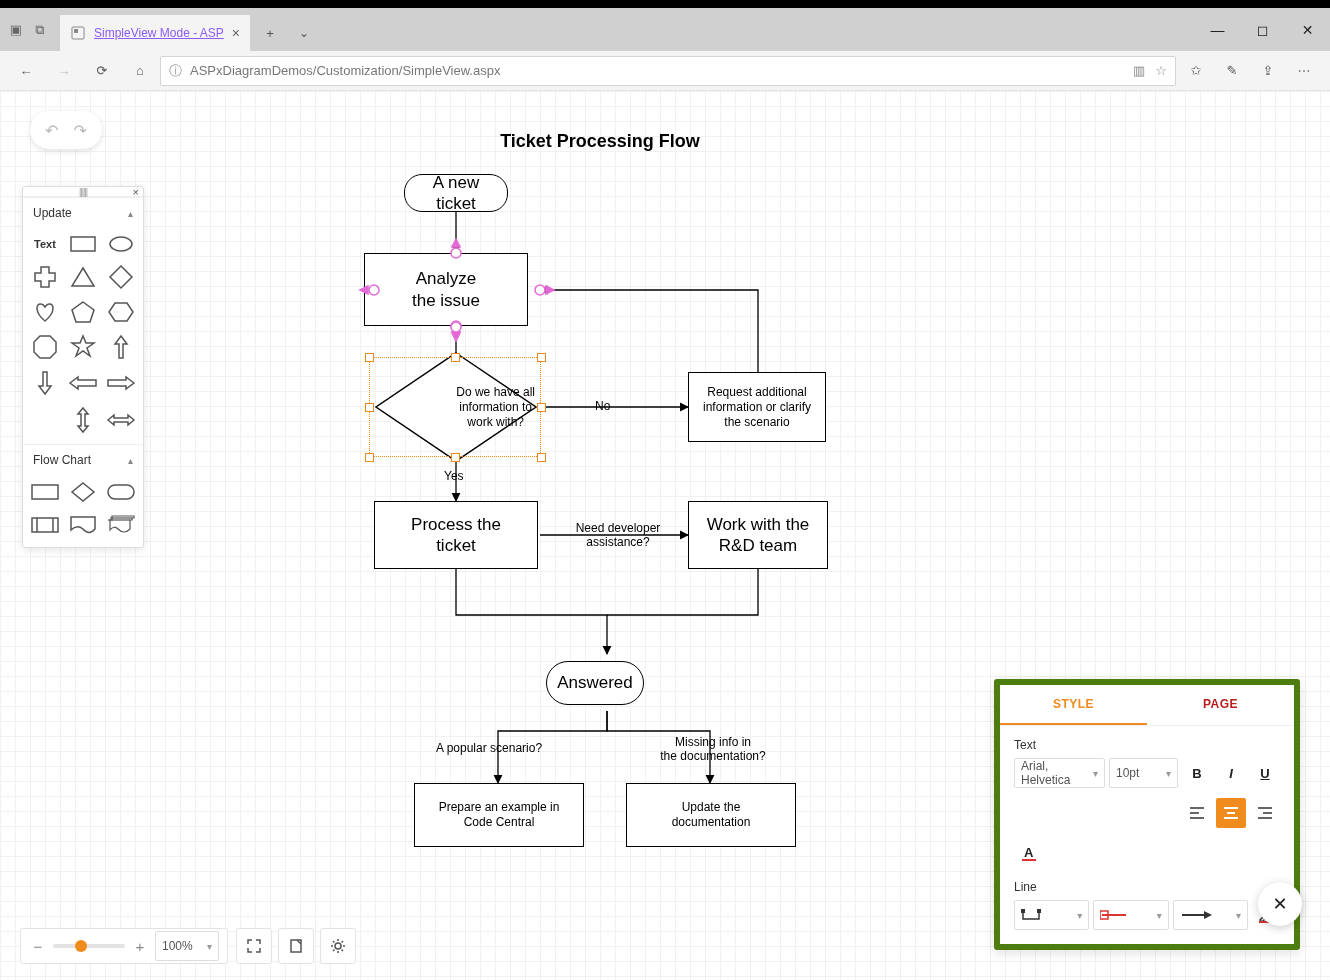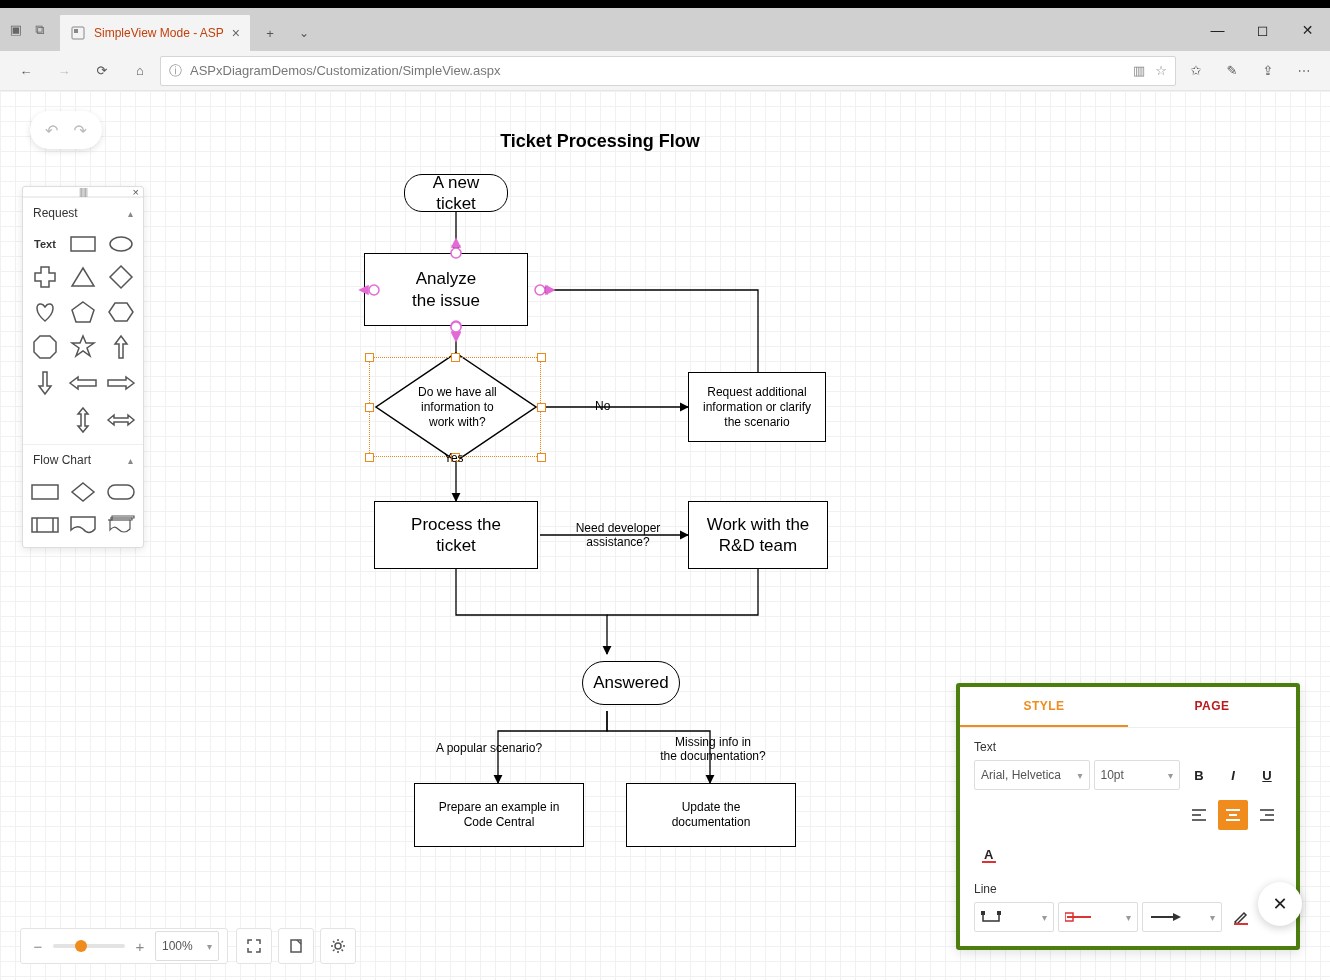--- a/index.html
+++ b/index.html
@@ -12,7 +12,7 @@
 .tabstrip .syswin span { width: 16px; height: 16px; color: #666; display: inline-flex; align-items: center; justify-content: center; }
 .tab { background: #f4f4f4; height: 36px; padding: 0 10px; display: flex; align-items: center; gap: 8px; border-radius: 1px 1px 0 0; min-width: 180px; margin-left: 4px; }
 .tab .favicon { width: 16px; height: 16px; display: inline-flex; }
-.tab-title { font-size: 12px; color: #c2410c; flex: 1; white-space: nowrap; overflow: hidden; }
+.tab-title { font-size: 12px; color: #8b5cf6; flex: 1; white-space: nowrap; overflow: hidden; text-decoration: underline; }
 .tab-close { font-size: 14px; color: #666; }
 .tabstrip .plus { width: 28px; height: 28px; display: flex; align-items: center; justify-content: center; color: #555; margin-left: 6px; margin-bottom: 4px; }
 .wincontrols { position: absolute; right: 0; top: 0; display: flex; height: 100%; }

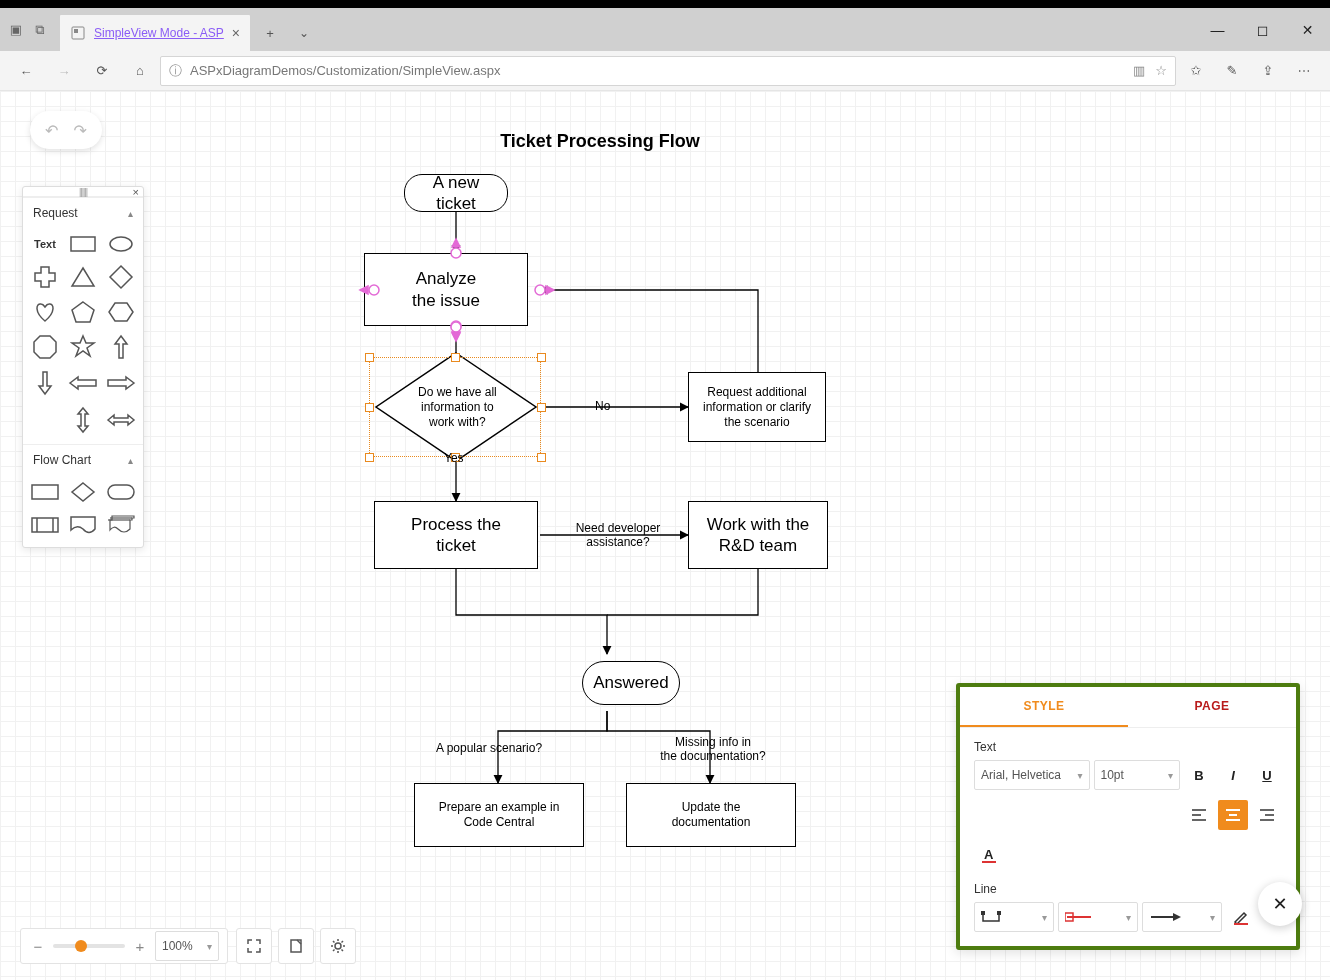--- a/index.html
+++ b/index.html
@@ -250,7 +250,7 @@
           <span class="x">×</span>
         </div>
       <div class="acc-head">
-          <span>Request</span>
+          <span>Update</span>
           <span class="chev">▴</span>
         </div>
       <div class="sh-grid">

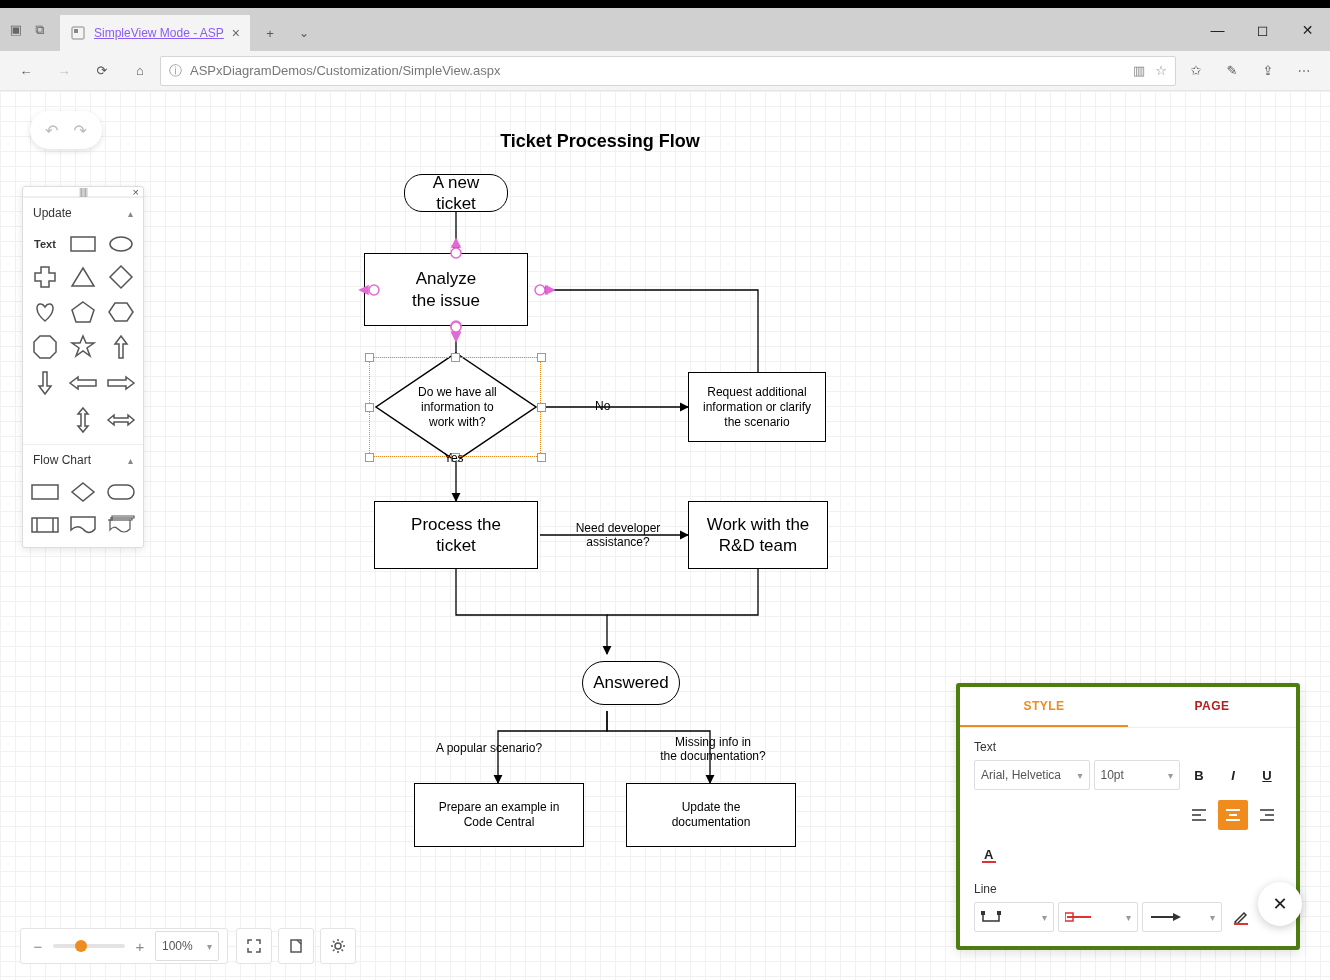--- a/index.html
+++ b/index.html
@@ -180,7 +180,7 @@
       <div class="node" style="left:364px;top:162px;width:164px;height:73px;white-space:pre-line">Analyze
 the issue</div>
 
-      <div style="position:absolute;left:377px;top:258px;width:158px;height:116px;display:flex;align-items:center;justify-content:flex-start;padding-left:41px;">
+      <div style="position:absolute;left:377px;top:258px;width:158px;height:116px;display:flex;align-items:center;justify-content:flex-end;padding-left:41px;">
         <svg width="168" height="116" style="position:absolute;left:-5px;top:0">
             <polygon points="84,4 164,58 84,112 4,58" fill="#fff" stroke="#000" stroke-width="1.5"></polygon>
           </svg>

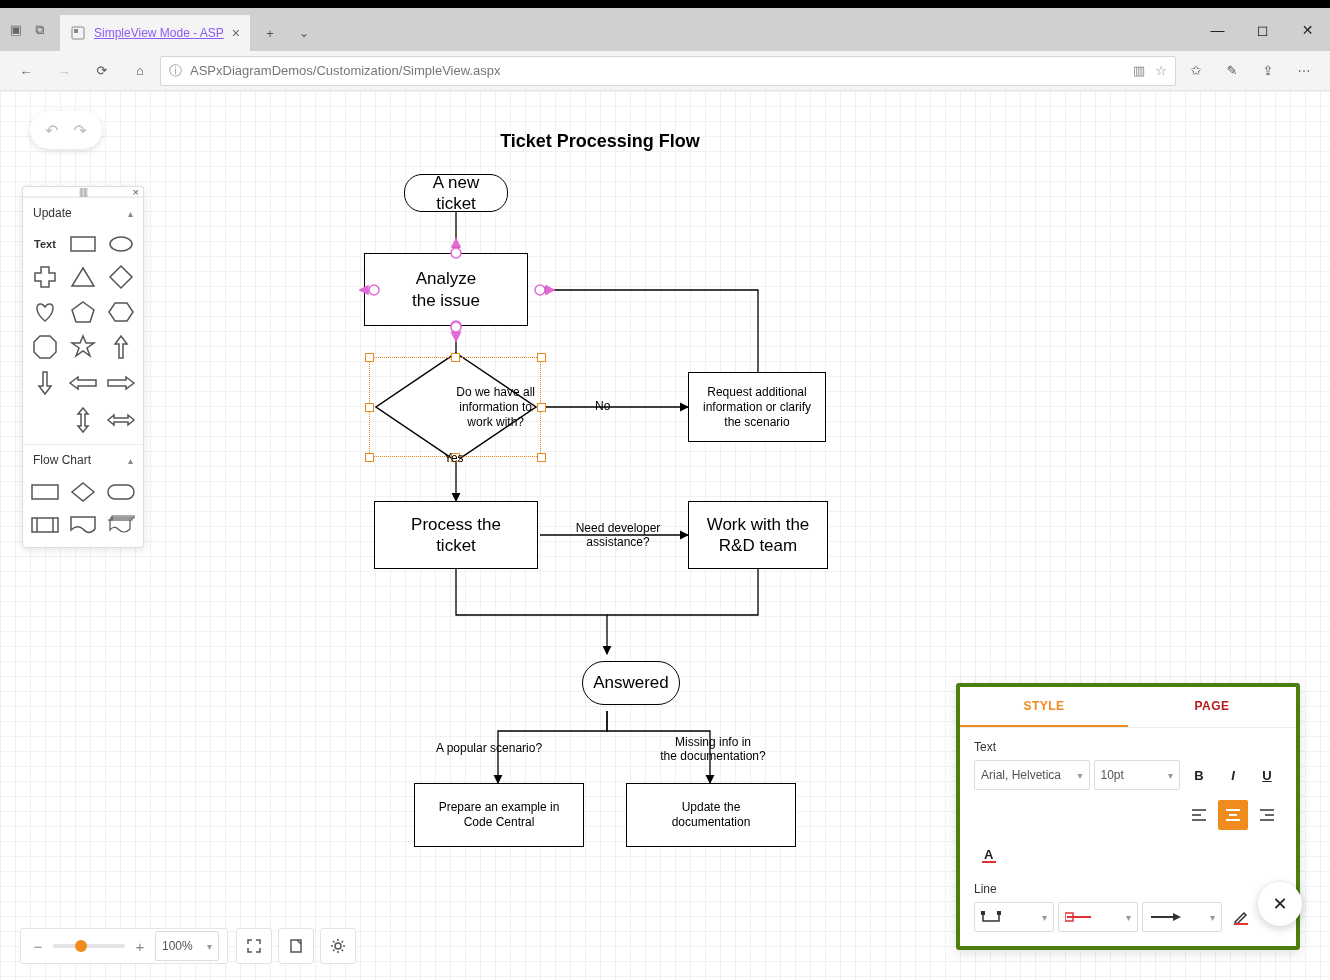--- a/index.html
+++ b/index.html
@@ -232,7 +232,7 @@
 Code Central</div>
 
       <div class="edgelabel" style="left:595px;top:308px">No</div>
-      <div class="edgelabel" style="left:444px;top:360px">Yes</div>
+      <div class="edgelabel" style="left:444px;top:378px">Yes</div>
       <div class="edgelabel" style="left:558px;top:430px;width:120px;white-space:pre-line">Need developer
 assistance?</div>
       <div class="edgelabel" style="left:436px;top:650px">A popular scenario?</div>

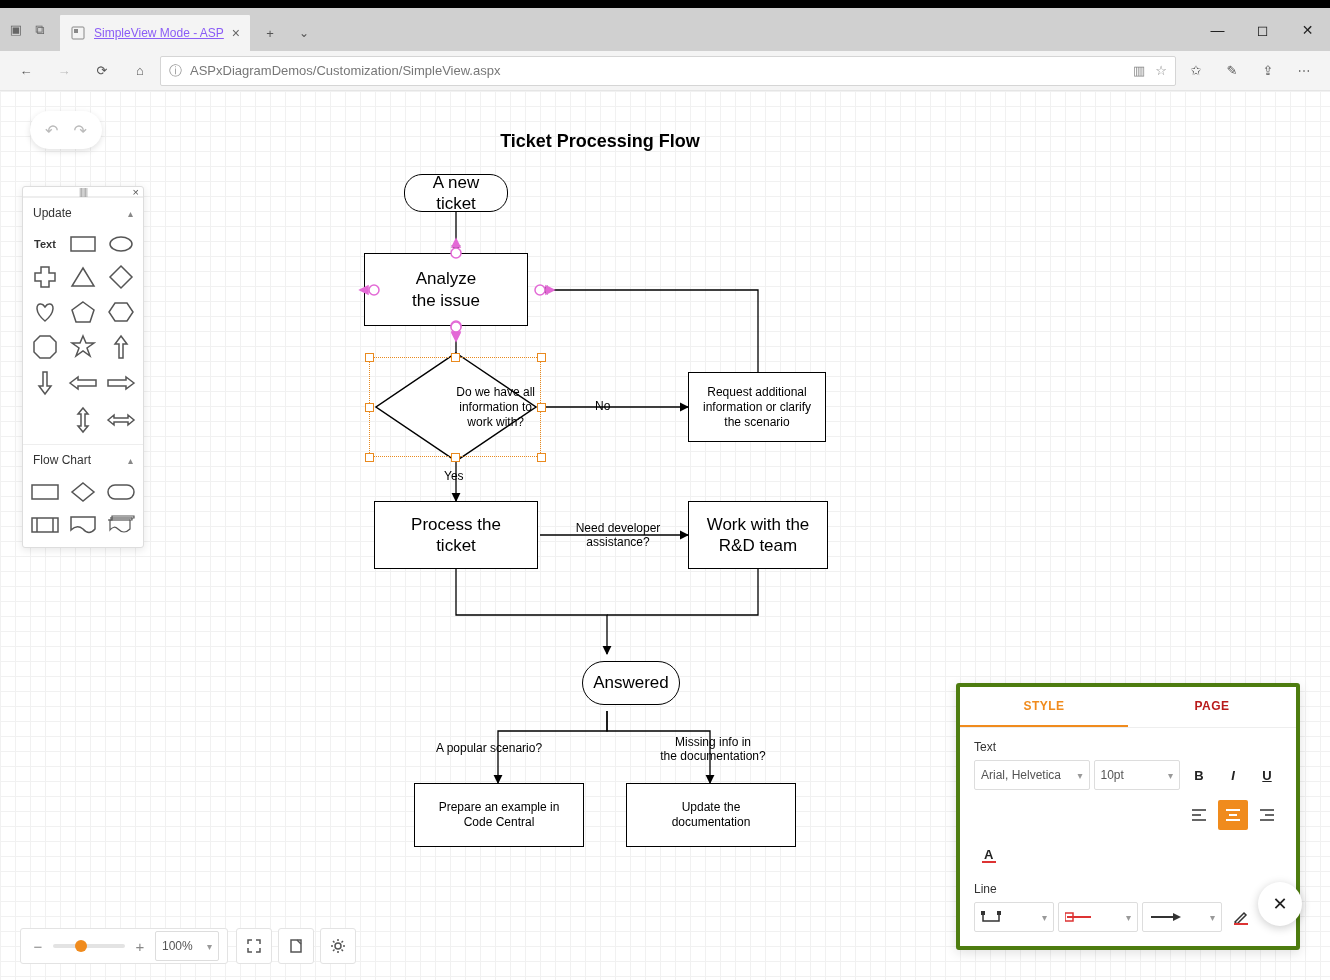--- a/index.html
+++ b/index.html
@@ -225,7 +225,7 @@
 ticket</div>
       <div class="node" style="left:688px;top:410px;width:140px;height:68px;white-space:pre-line">Work with the
 R&amp;D team</div>
-      <div class="node term2" style="left:582px;top:570px;width:98px;height:44px">Answered</div>
+      <div class="node term2" style="left:546px;top:570px;width:98px;height:44px">Answered</div>
       <div class="node" style="left:626px;top:692px;width:170px;height:64px;font-size:12px;white-space:pre-line">Update the
 documentation</div>
       <div class="node" style="left:414px;top:692px;width:170px;height:64px;font-size:12px;white-space:pre-line">Prepare an example in

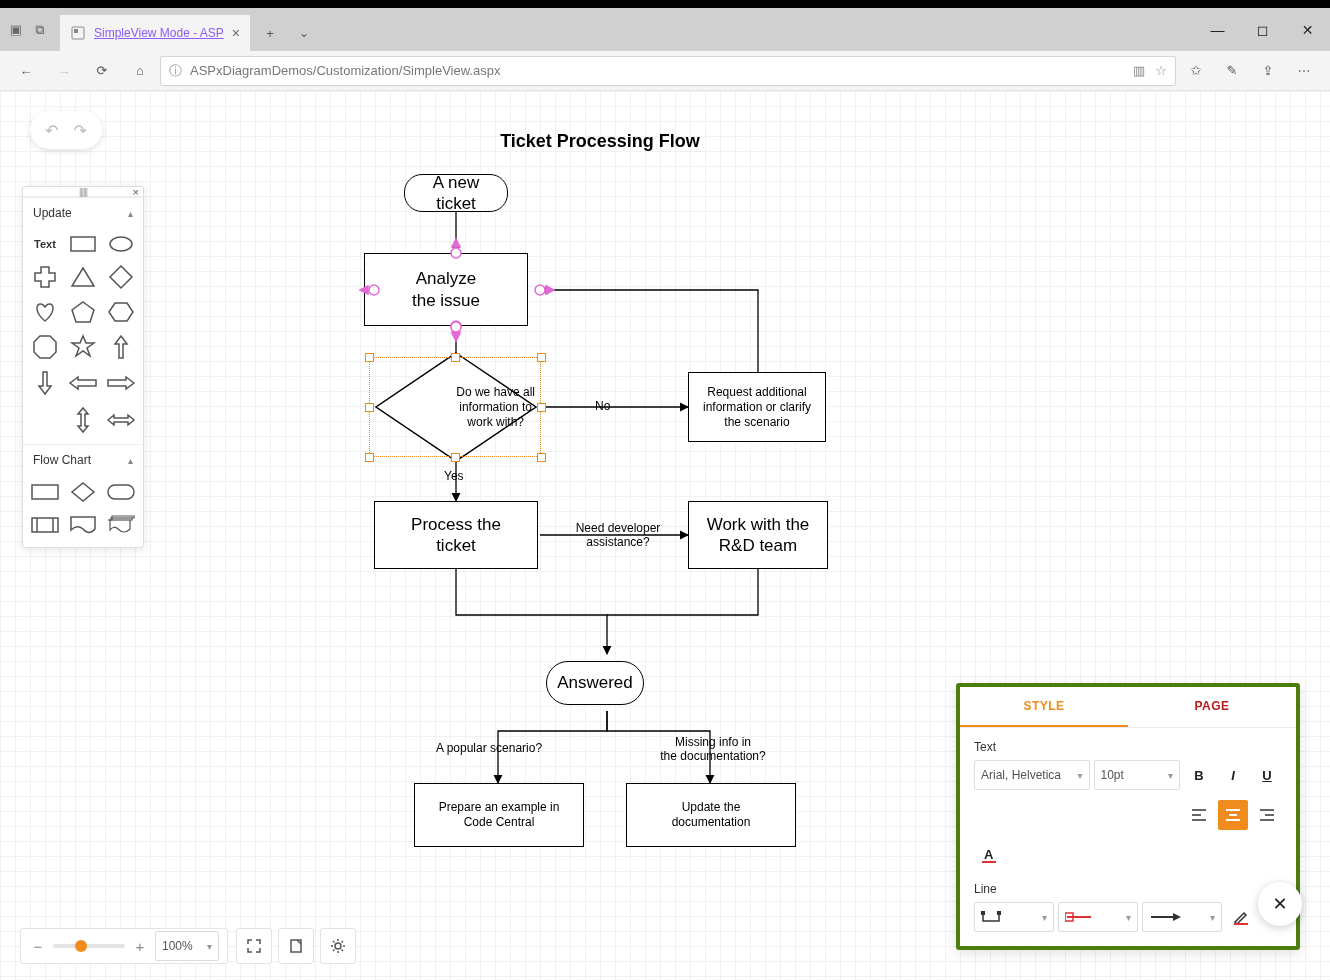--- a/index.html
+++ b/index.html
@@ -65,7 +65,7 @@
 .sel-dotted { position: absolute; border: 1px dotted #e98a1f; }
 
 
-.props { position: absolute; right: 30px; bottom: 30px; width: 344px; background: #fff; border: 4px solid #4d7c0f; border-radius: 3px; box-shadow: 0 3px 12px rgba(0,0,0,.12); padding-bottom: 14px; }
+.props { position: absolute; right: 30px; bottom: 30px; width: 306px; background: #fff; border: 6px solid #4d7c0f; border-radius: 3px; box-shadow: 0 3px 12px rgba(0,0,0,.12); padding-bottom: 14px; }
 .props-tabs { display: flex; border-bottom: 1px solid #eee; }
 .props-tabs div { flex: 1; text-align: center; padding: 12px 0; font-size: 12px; font-weight: 600; color: #b91c1c; letter-spacing: .5px; }
 .props-tabs div.active { color: #f08b1d; border-bottom: 2px solid #f08b1d; }

